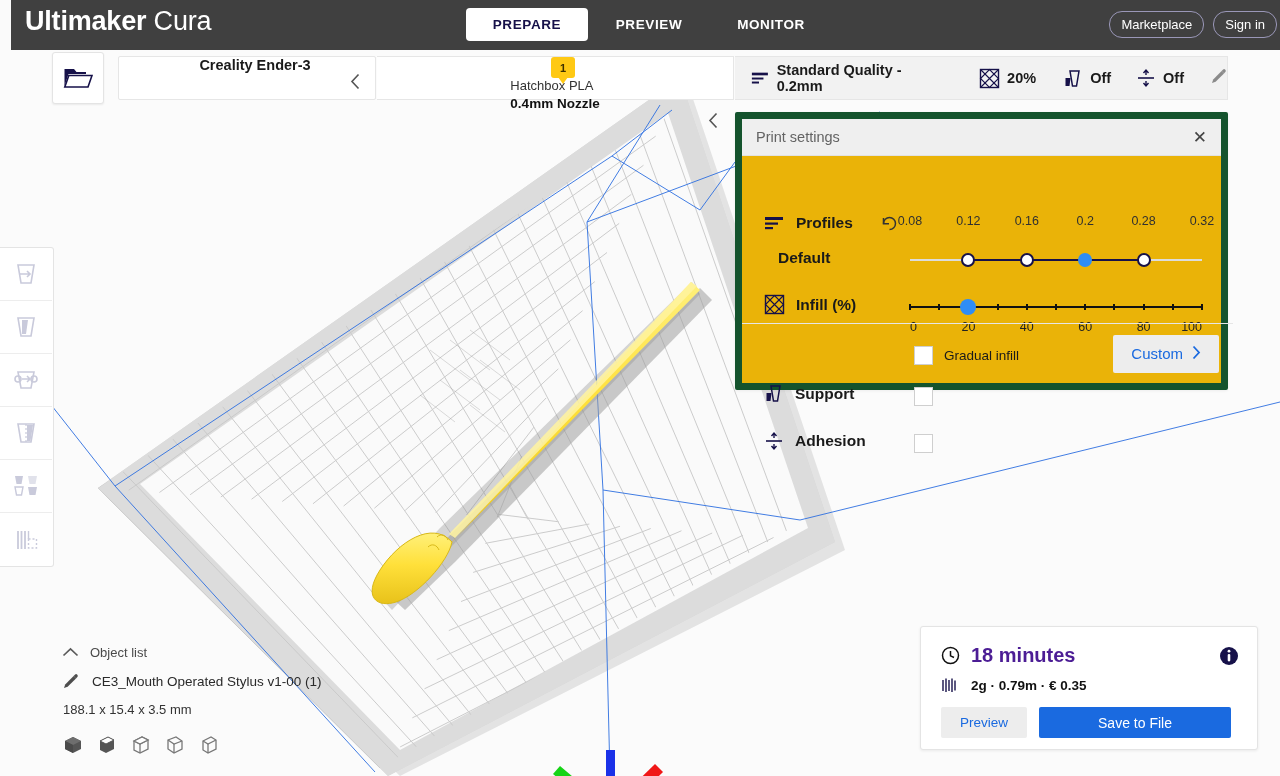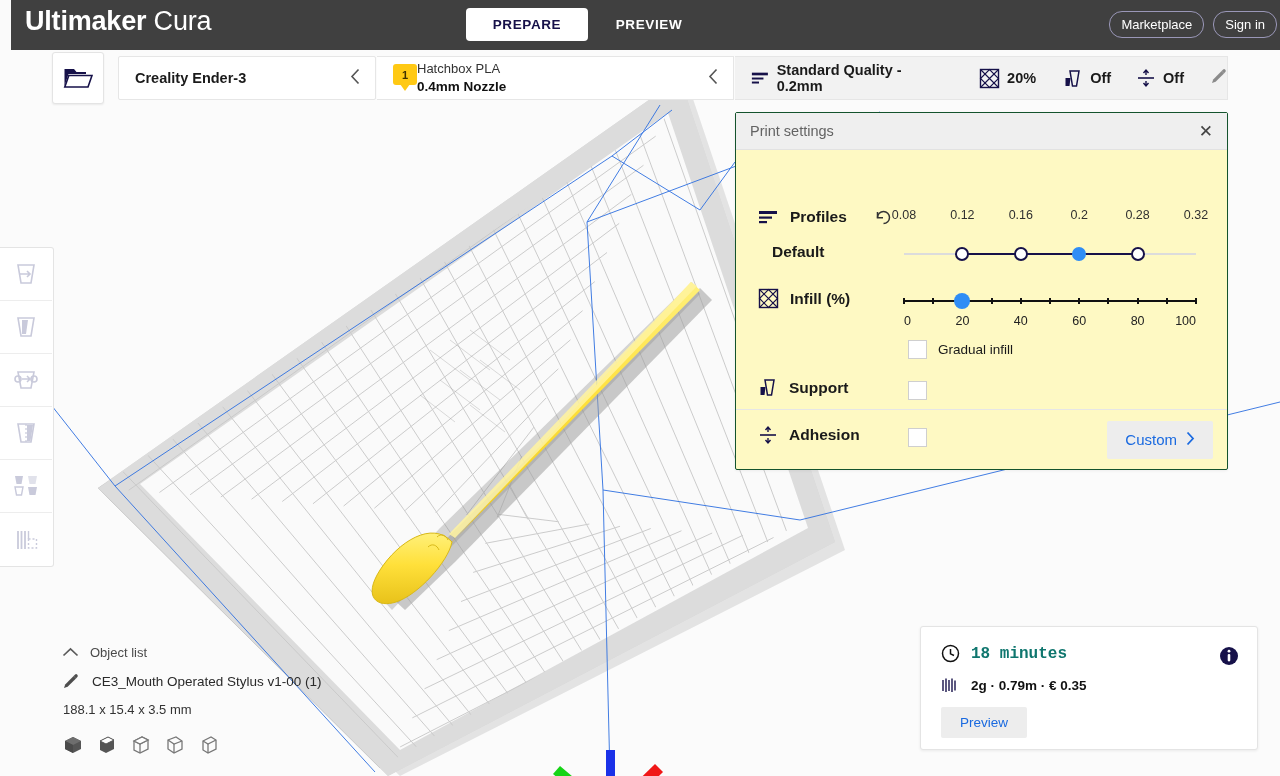--- a/index.html
+++ b/index.html
@@ -688,6 +688,7 @@
     <div class="tabs" id="tabs">
         <div class="tab active">PREPARE</div>
         <div class="tab">PREVIEW</div>
+        <div class="tab">MONITOR</div>
       </div>
     <div class="appbtns">
       <button class="appbtn">Marketplace</button>

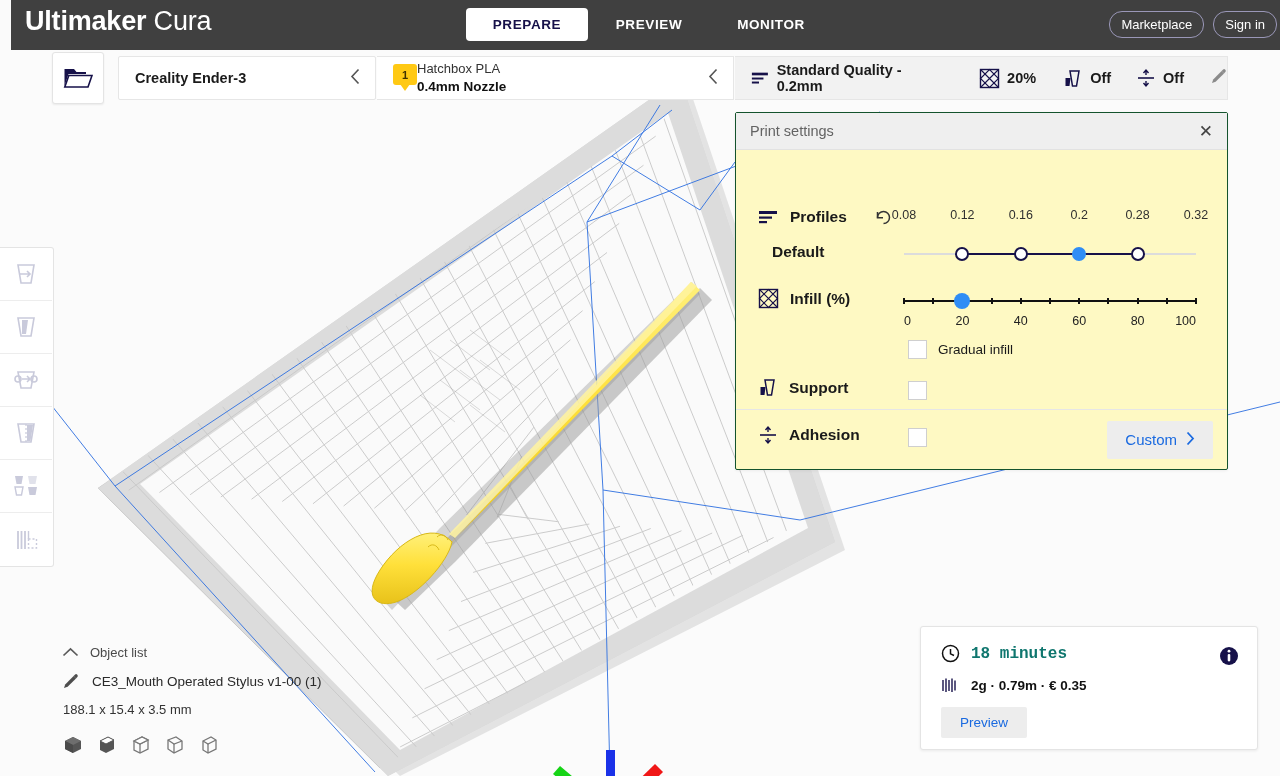--- a/index.html
+++ b/index.html
@@ -55,7 +55,7 @@
   }
   .selbar {
     position: absolute; top: 56px; height: 44px; background: #fff;
-    border: 1px solid #e6e6e6; display: flex; align-items: center; cursor: pointer;
+    border: 1px solid #e6e6e6; display: flex; align-items: center; cursor: pointer; flex-direction: column;
   }
   #machine-select { left: 118px; width: 258px; border-radius: 2px; }
   #material-select { left: 377px; width: 357px; border-left: none; }

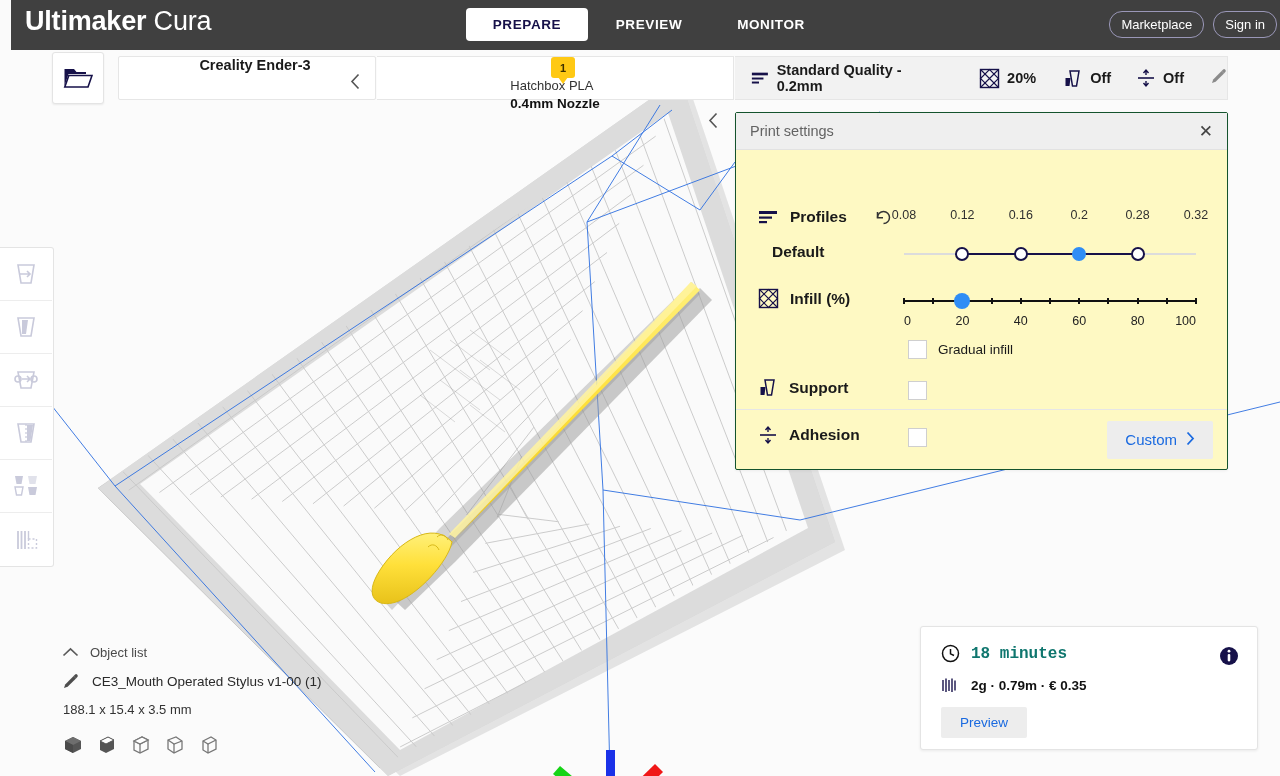--- a/index.html
+++ b/index.html
@@ -88,8 +88,8 @@
 
   
   .panel {
-    position: absolute; left: 735px; top: 112px; width: 493px; height: 358px;
-    background: #fef9c3; border: 1px solid #14532d; border-radius: 2px;
+    position: absolute; left: 735px; top: 112px; width: 493px; height: 278px;
+    background: #eab308; border: 7px solid #14532d; border-radius: 2px;
     box-shadow: 0 1px 3px rgba(0,0,0,.06);
   }
   .panel-head {

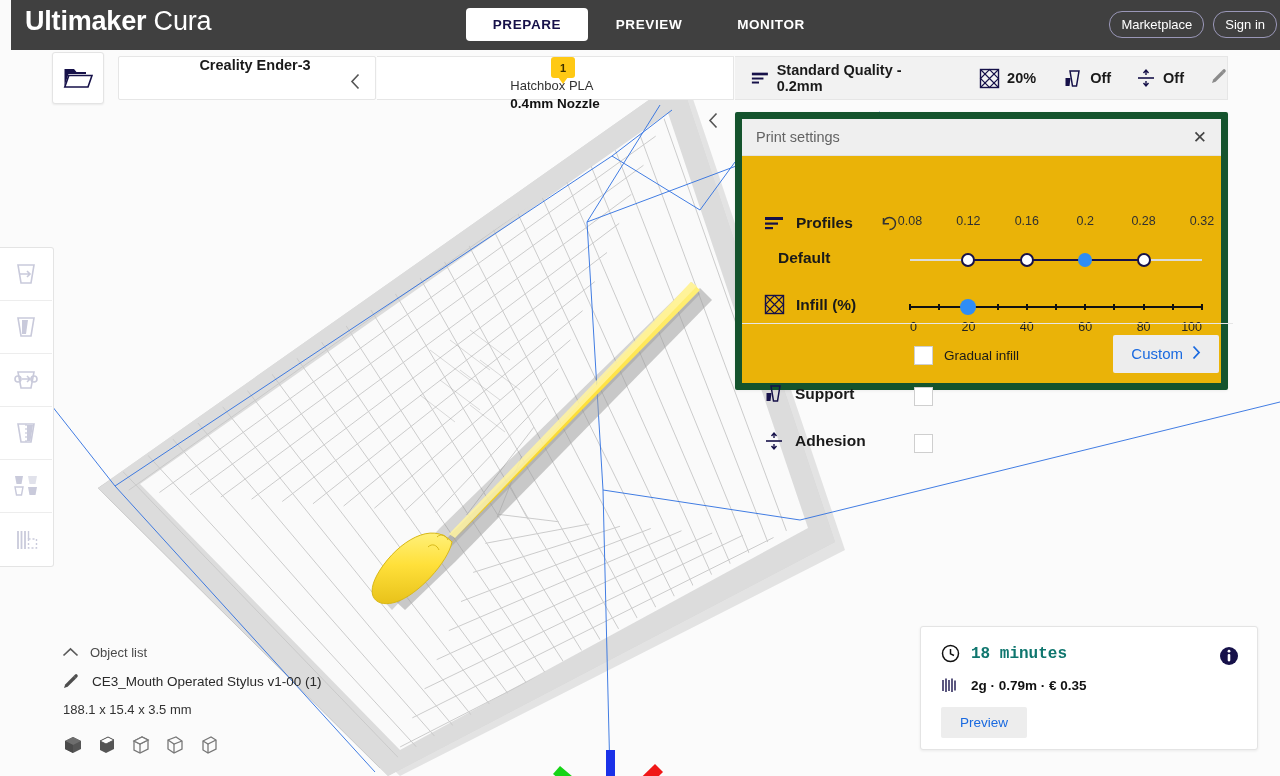--- a/index.html
+++ b/index.html
@@ -174,7 +174,7 @@
     box-shadow: 0 1px 3px rgba(0,0,0,.07);
   }
   .job-time { position: absolute; left: 20px; top: 17px; display: flex; align-items: center; gap: 11px; }
-  .job-time .t { font-size: 16px; font-weight: 700; color: #0f766e; font-family: Liberation Mono, monospace; }
+  .job-time .t { font-size: 20px; font-weight: 700; color: #4c1d95; }
   .job-info { position: absolute; right: 18px; top: 19px; cursor: pointer; }
   .job-mat { position: absolute; left: 20px; top: 50px; display: flex; align-items: center; gap: 11px; }
   .job-mat .t { font-size: 13.5px; font-weight: 700; color: #111; }

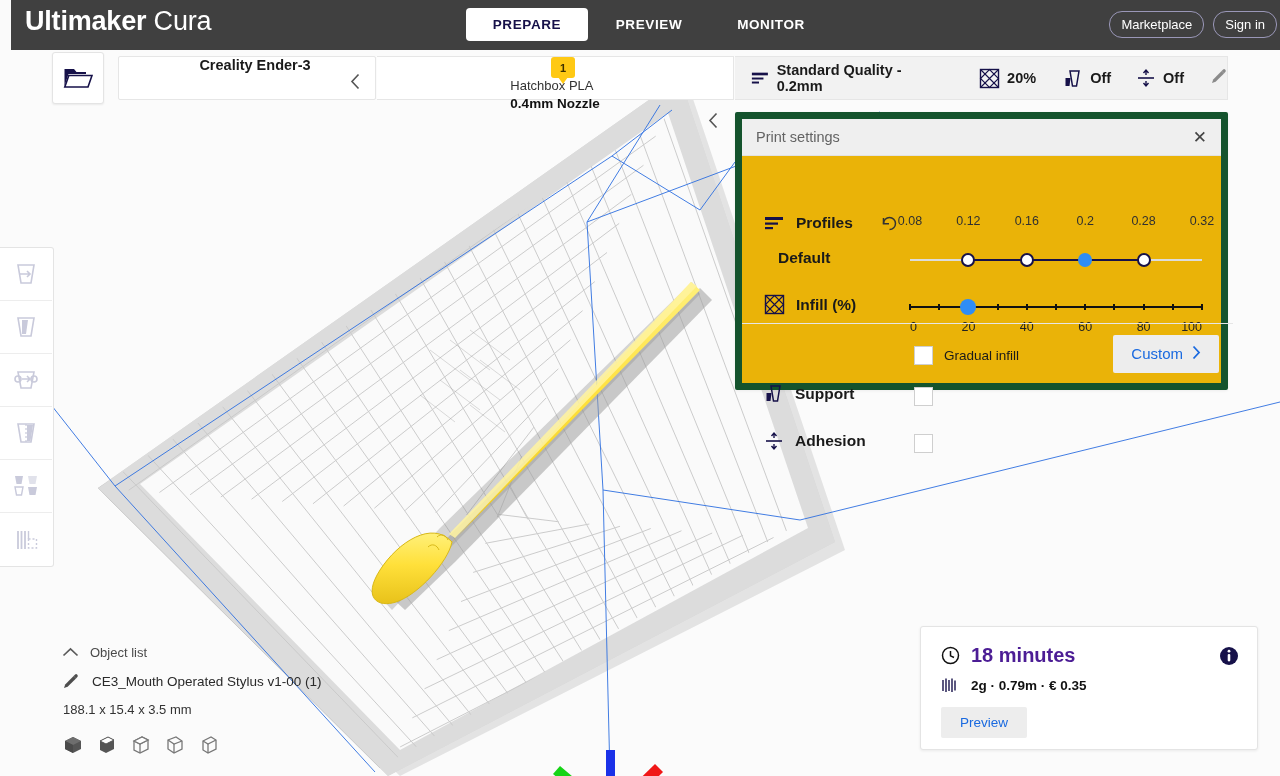--- a/index.html
+++ b/index.html
@@ -482,6 +482,7 @@
     </div>
     <div class="job-btns">
       <button class="btn-preview">Preview</button>
+      <button class="btn-save">Save to File</button>
     </div>
   </div>
 

